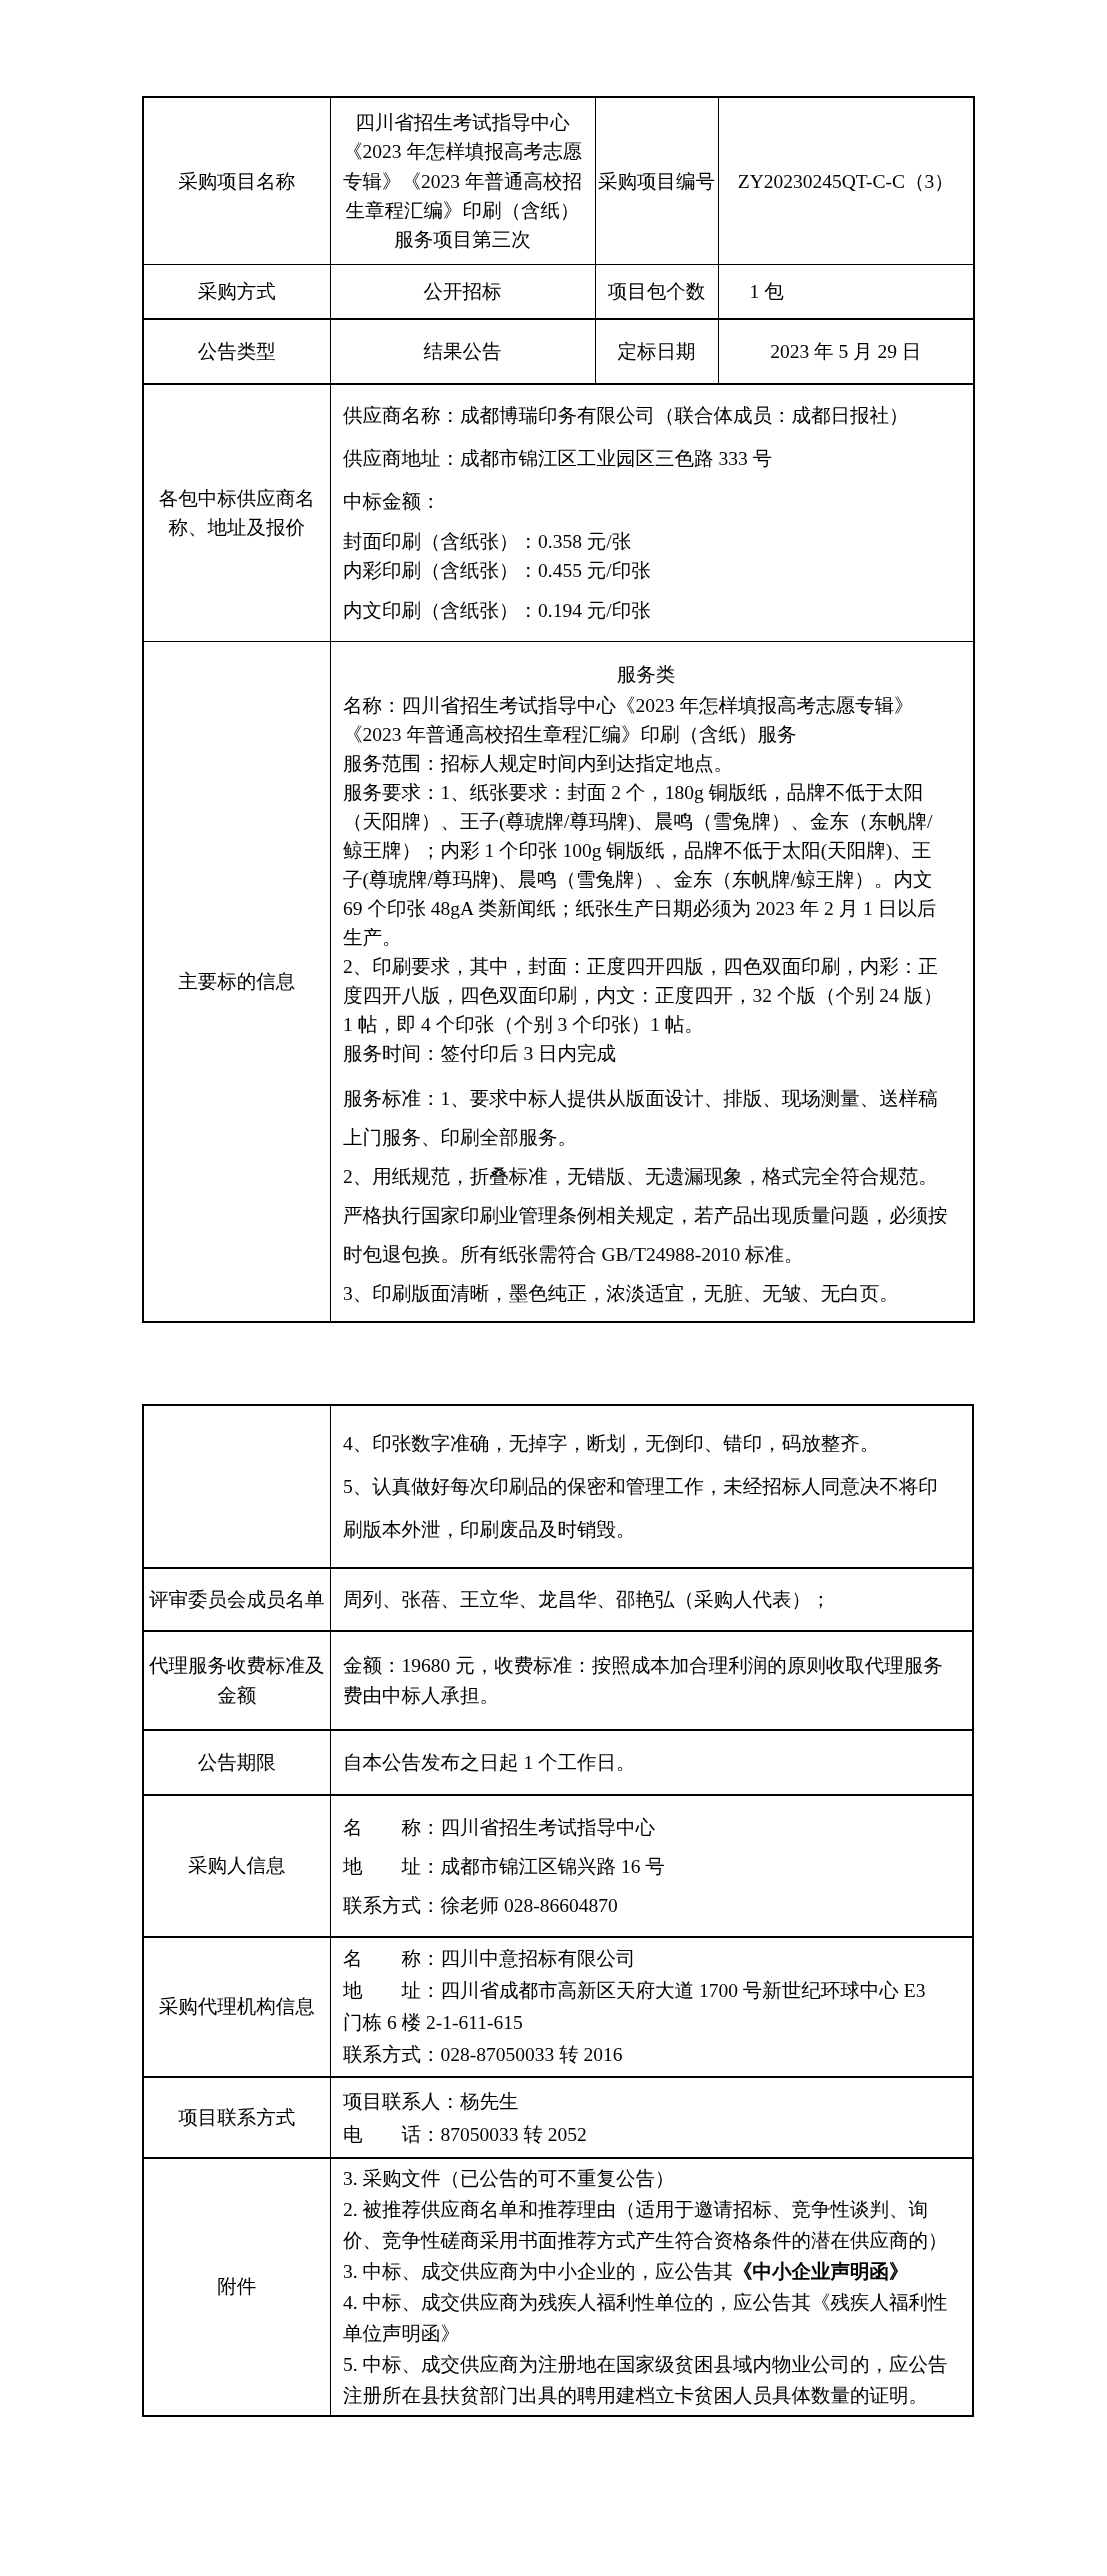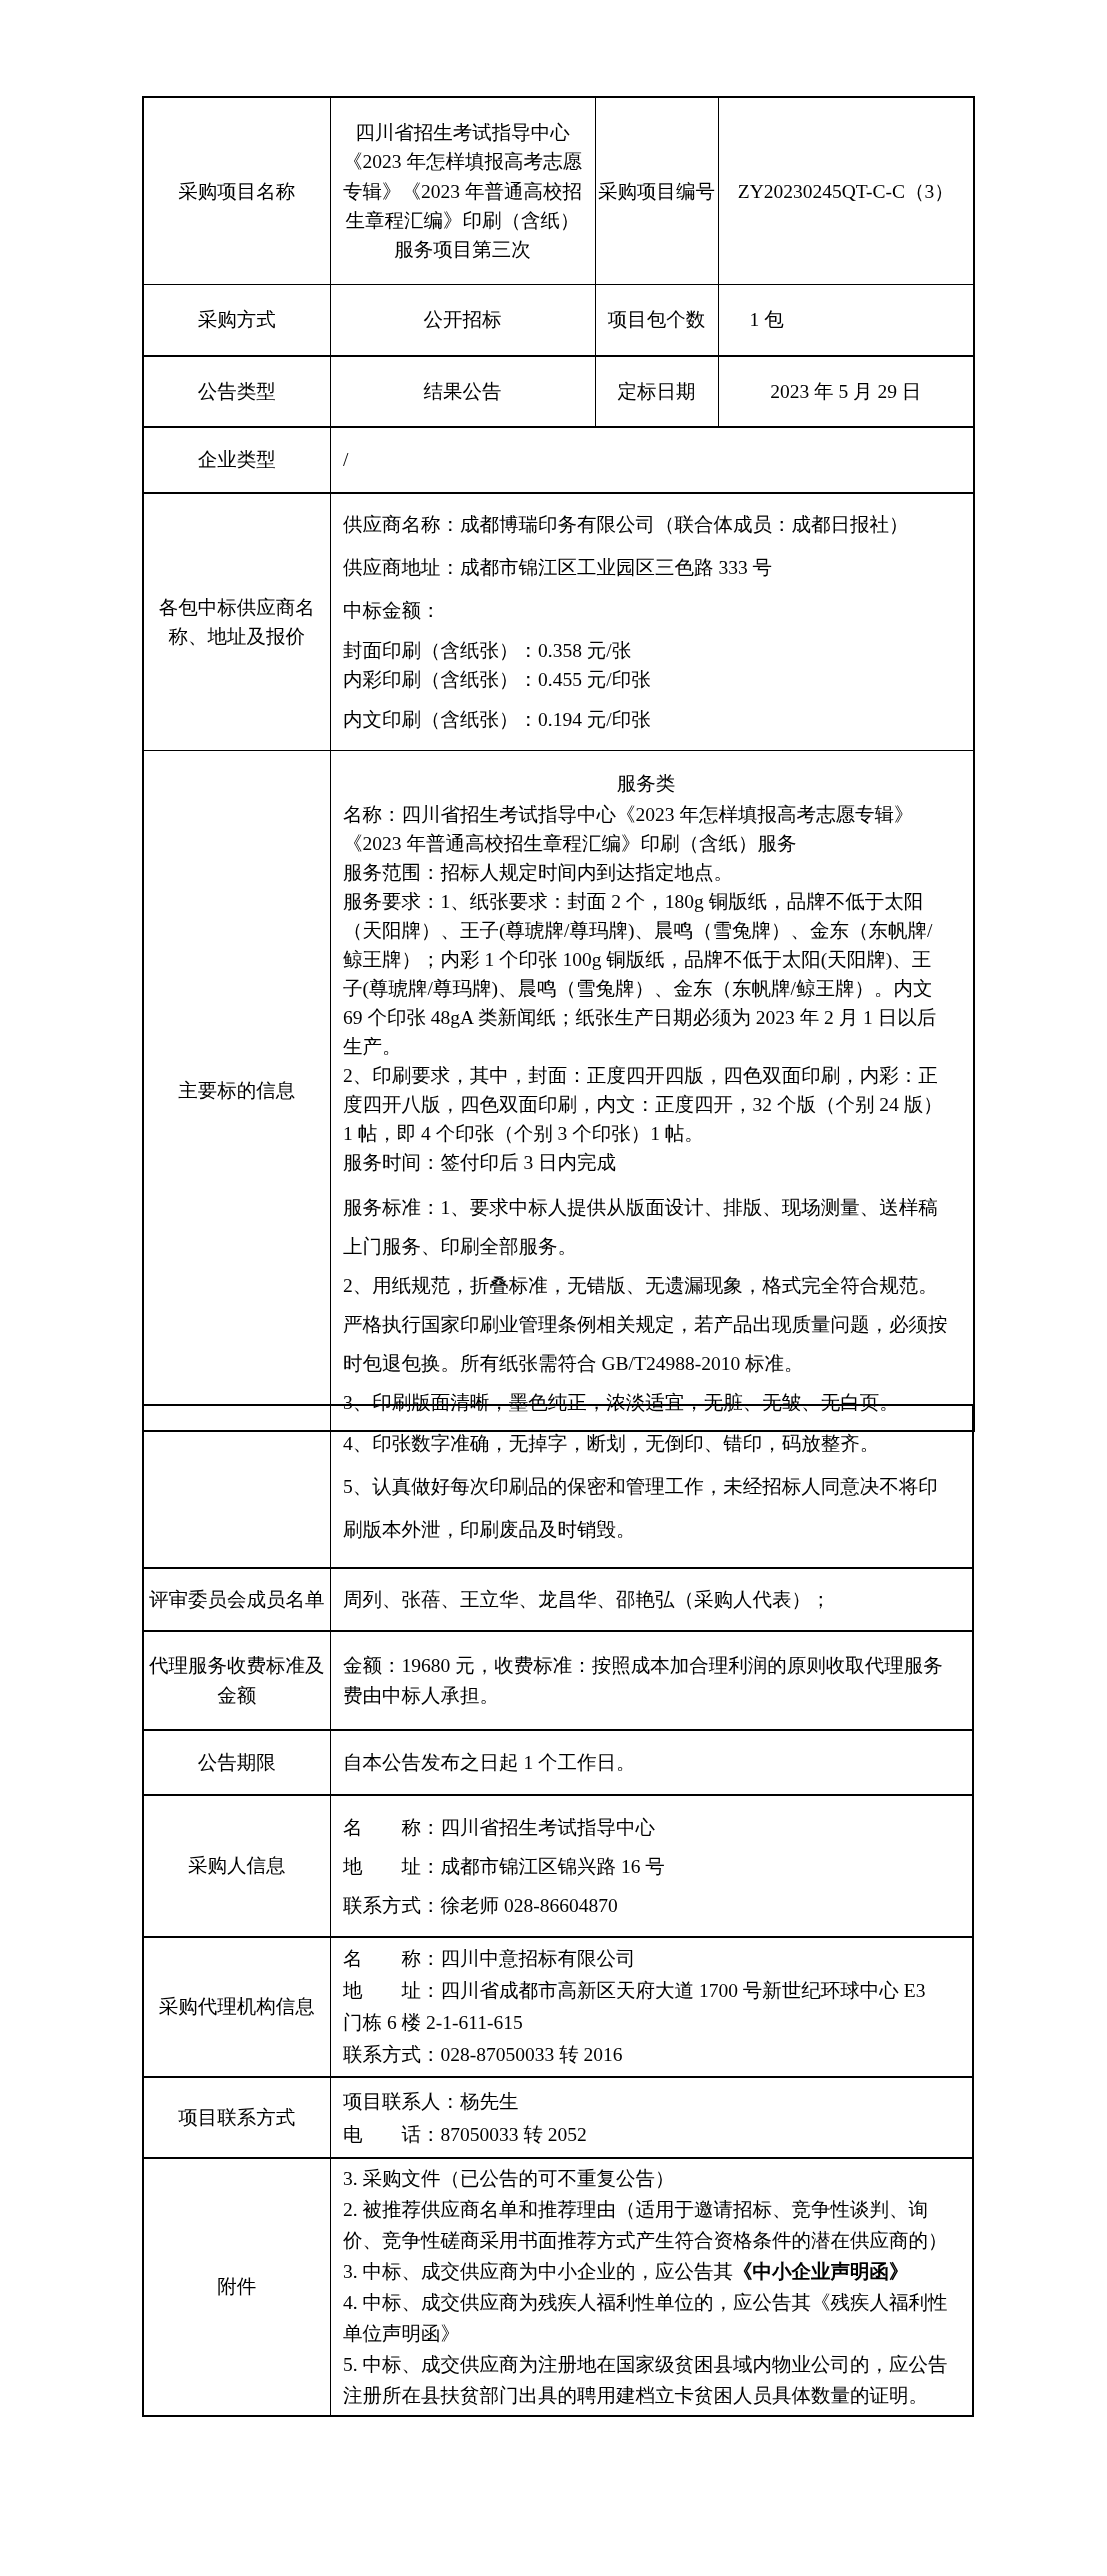--- a/index.html
+++ b/index.html
@@ -39,7 +39,7 @@
     line-height:1.5;
     text-align:left;
   }
-  td.val.center { text-align:center; padding:20px 7px; }
+  td.val.center { text-align:center; padding:10px 7px; }
   td.val.padbig { padding-left:31px; }
   td.val p { margin:0; }
   td.long { vertical-align:top; padding-top:11px; }

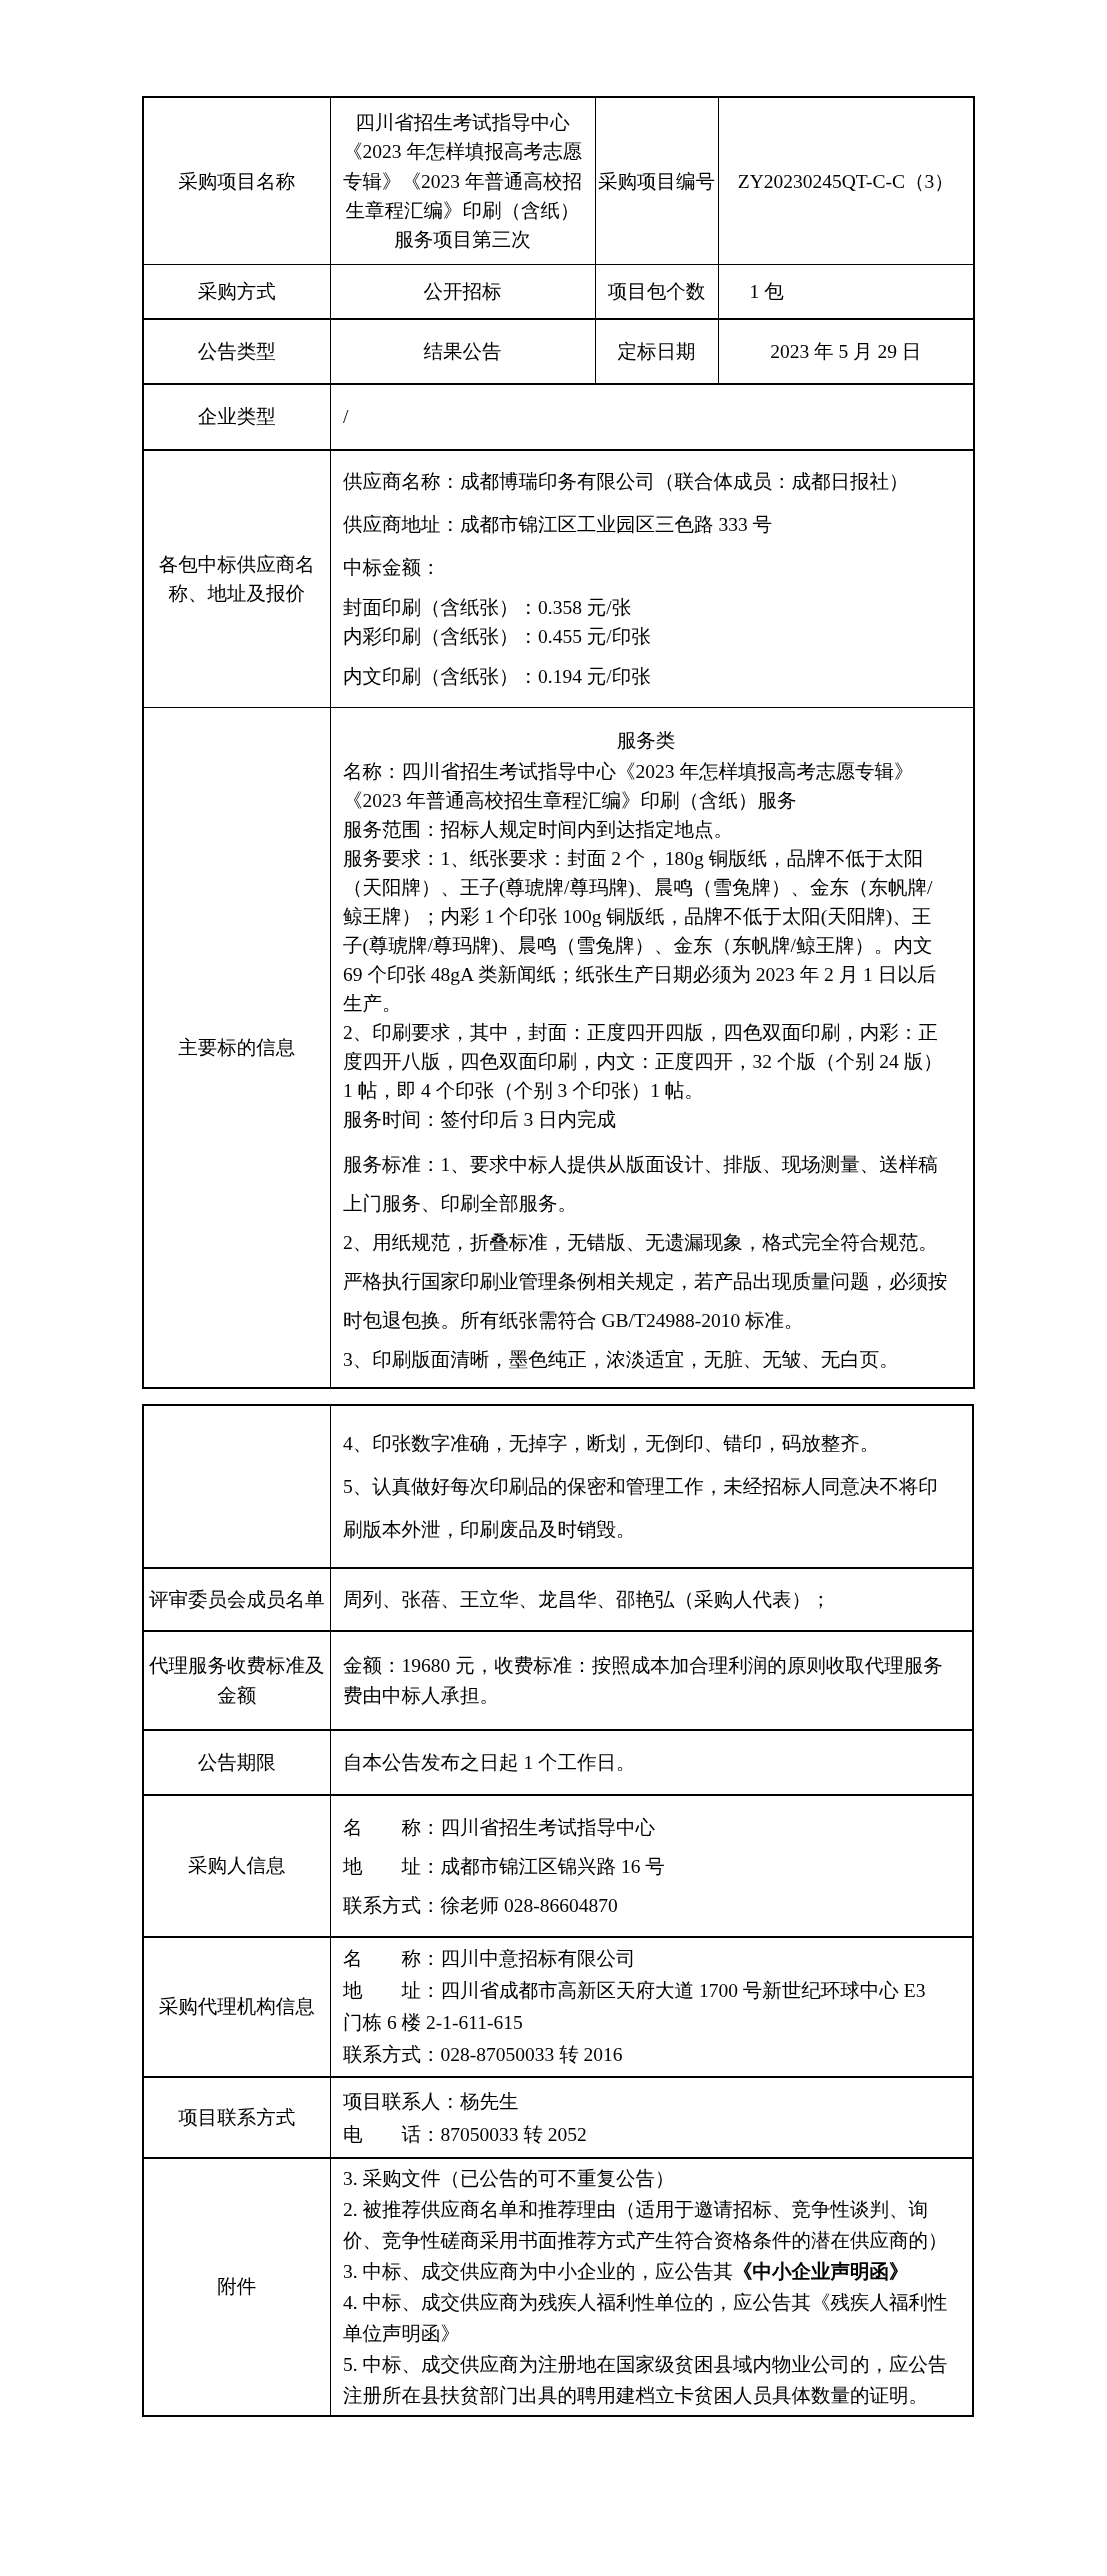--- a/index.html
+++ b/index.html
@@ -85,10 +85,6 @@
         <td class="val center">结果公告</td>
         <td class="lbl">定标日期</td>
         <td class="val center">2023 年 5 月 29 日</td>
-      </tr>
-      <tr class="hb" style="height:66px;">
-        <td class="lbl">企业类型</td>
-        <td class="val" colspan="3">/</td>
       </tr>
       <tr style="height:258px;">
         <td class="lbl">各包中标供应商名称、地址及报价</td>

